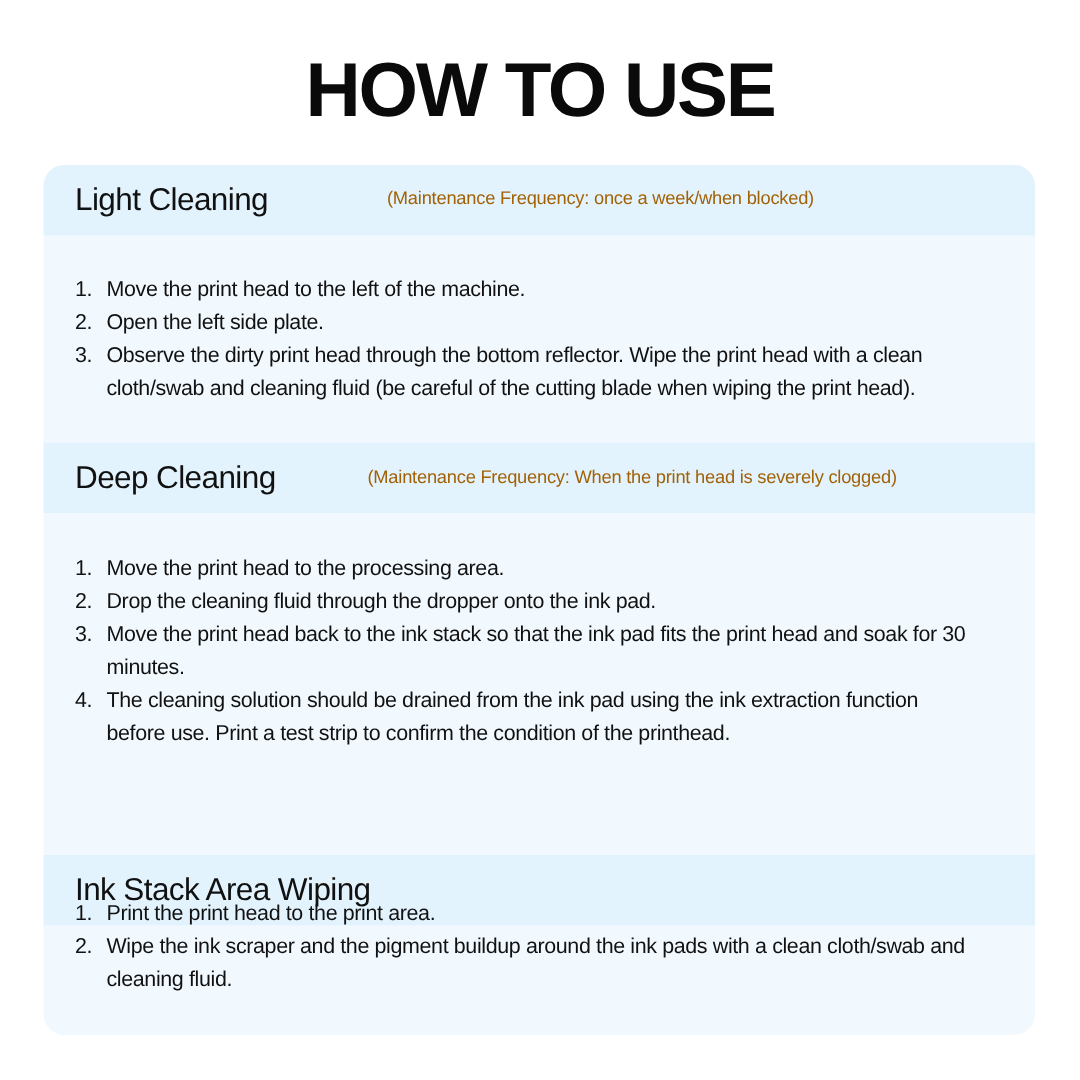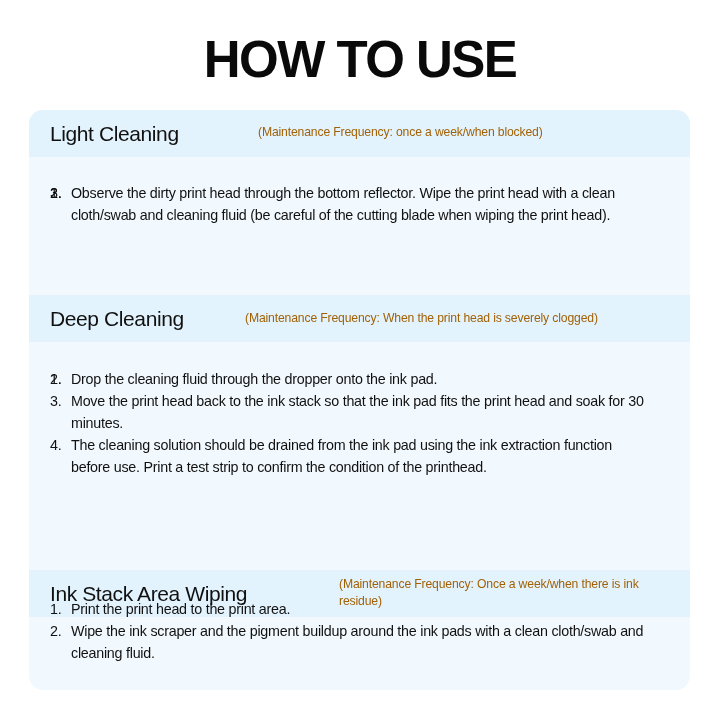--- a/index.html
+++ b/index.html
@@ -49,7 +49,7 @@
     <div class="sec-freq" style="left:229px; top:14px;">(Maintenance Frequency: once a week/when blocked)</div>
   </div>
   <ol class="steps" style="top:72px; width:610px;">
-    <li><span class="num">1.</span></li>
+    <li><span class="num">1.</span><span>Move the print head to the left of the machine.</span></li>
     <li><span class="num">2.</span></li>
     <li><span class="num">3.</span><span>Observe the dirty print head through the bottom reflector. Wipe the print head with a clean cloth/swab and cleaning fluid (be careful of the cutting blade when wiping the print head).</span></li>
   </ol>

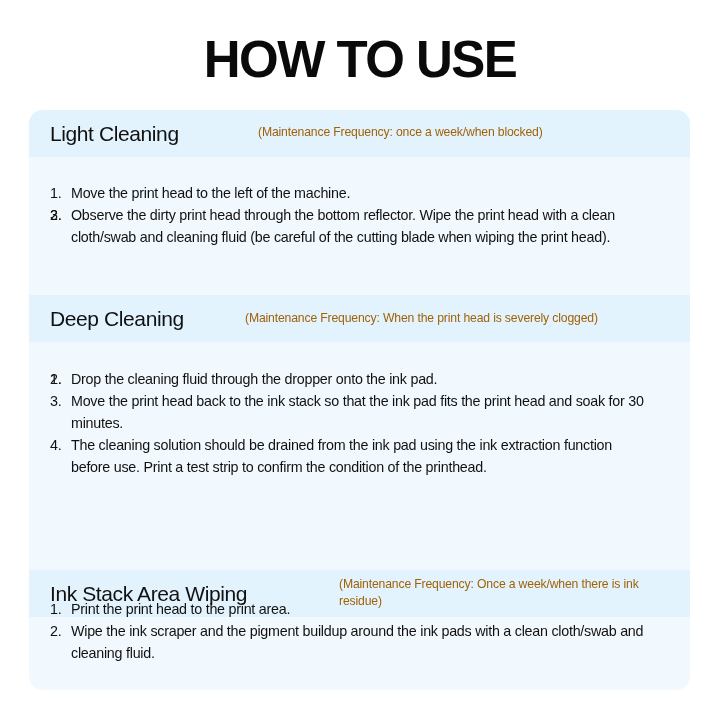--- a/index.html
+++ b/index.html
@@ -50,7 +50,7 @@
   </div>
   <ol class="steps" style="top:72px; width:610px;">
     <li><span class="num">1.</span><span>Move the print head to the left of the machine.</span></li>
-    <li><span class="num">2.</span></li>
+    <li><span class="num">2.</span><span>Open the left side plate.</span></li>
     <li><span class="num">3.</span><span>Observe the dirty print head through the bottom reflector. Wipe the print head with a clean cloth/swab and cleaning fluid (be careful of the cutting blade when wiping the print head).</span></li>
   </ol>
 

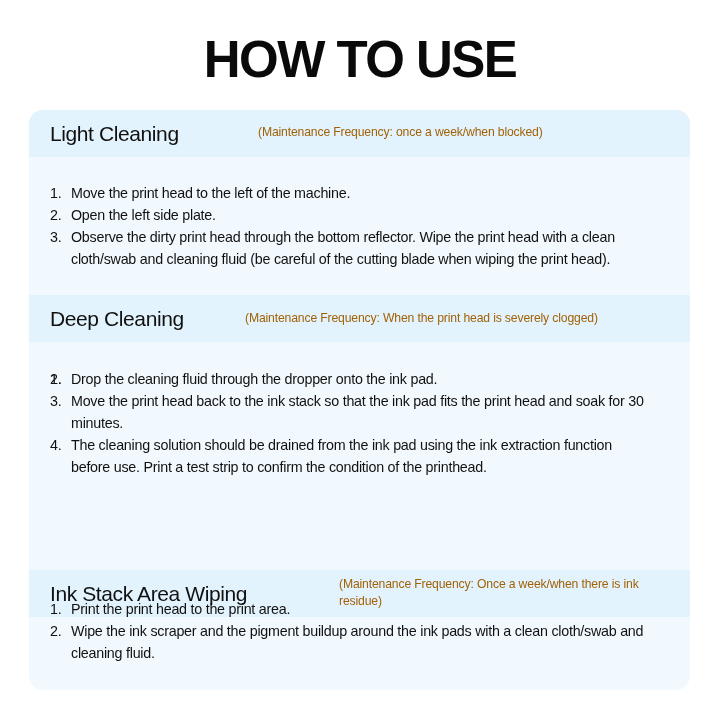--- a/index.html
+++ b/index.html
@@ -59,7 +59,7 @@
     <div class="sec-freq" style="left:216px; top:15px;">(Maintenance Frequency: When the print head is severely clogged)</div>
   </div>
   <ol class="steps" style="top:258px; width:620px;">
-    <li><span class="num">1.</span></li>
+    <li><span class="num">1.</span><span>Move the print head to the processing area.</span></li>
     <li><span class="num">2.</span><span>Drop the cleaning fluid through the dropper onto the ink pad.</span></li>
     <li><span class="num">3.</span><span>Move the print head back to the ink stack so that the ink pad fits the print head and soak for 30 minutes.</span></li>
     <li style="padding-right:40px;"><span class="num">4.</span><span>The cleaning solution should be drained from the ink pad using the ink extraction function before use. Print a test strip to confirm the condition of the printhead.</span></li>

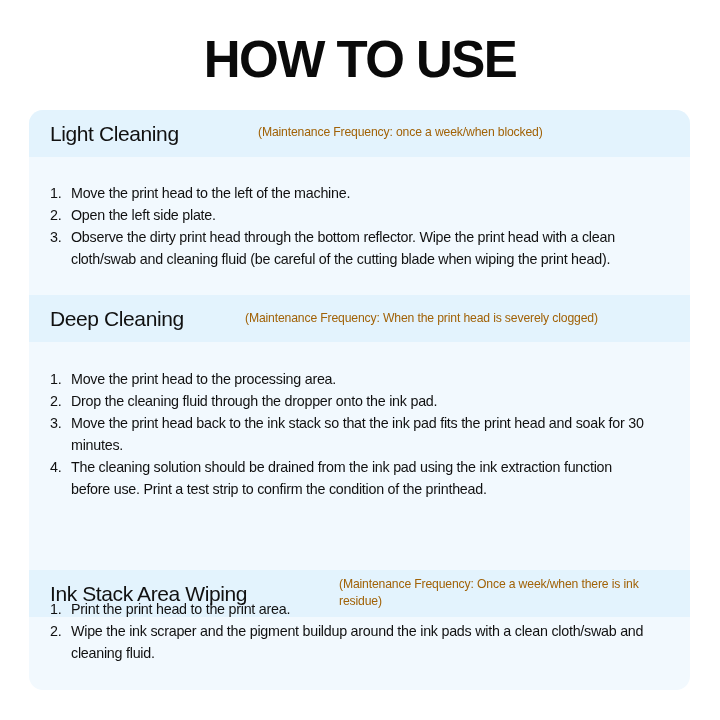--- a/index.html
+++ b/index.html
@@ -67,7 +67,6 @@
 
   <div class="sec-header" style="top:436px;margin-top:24px;">
     <div class="sec-title">Ink Stack Area Wiping</div>
-    <div class="sec-freq wrap" style="left:310px; top:6px;">(Maintenance Frequency: Once a week/when there is ink residue)</div>
   </div>
   <ol class="steps" style="top:488px; width:625px;">
     <li><span class="num">1.</span><span>Print the print head to the print area.</span></li>

